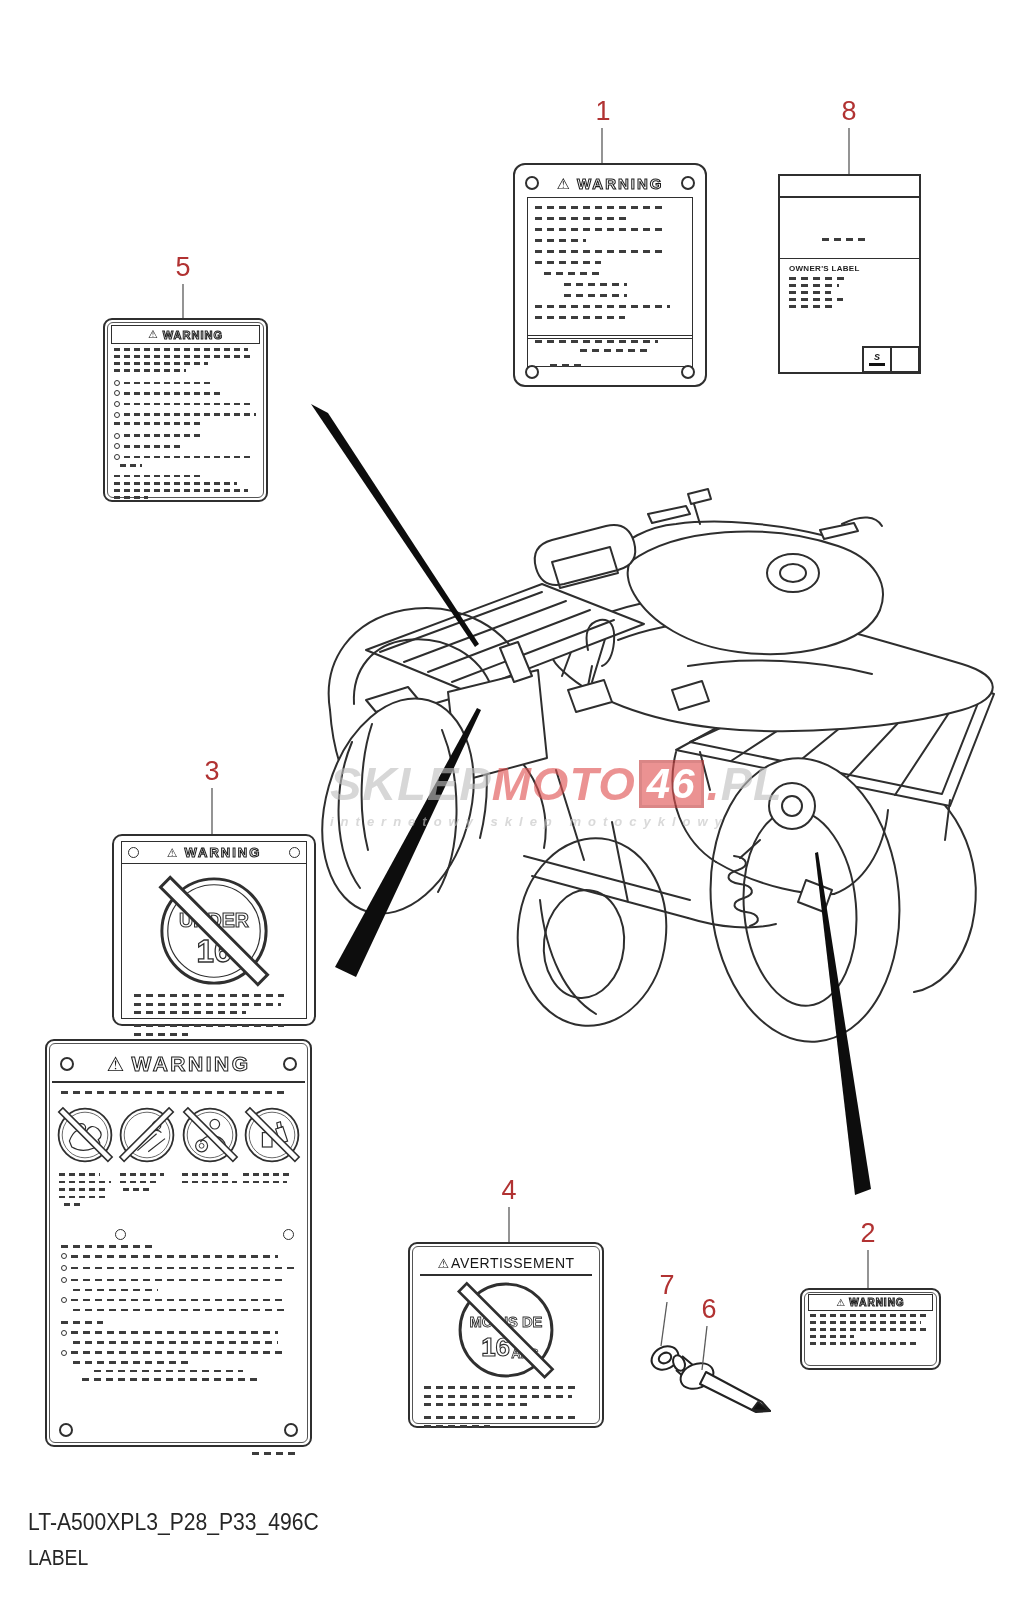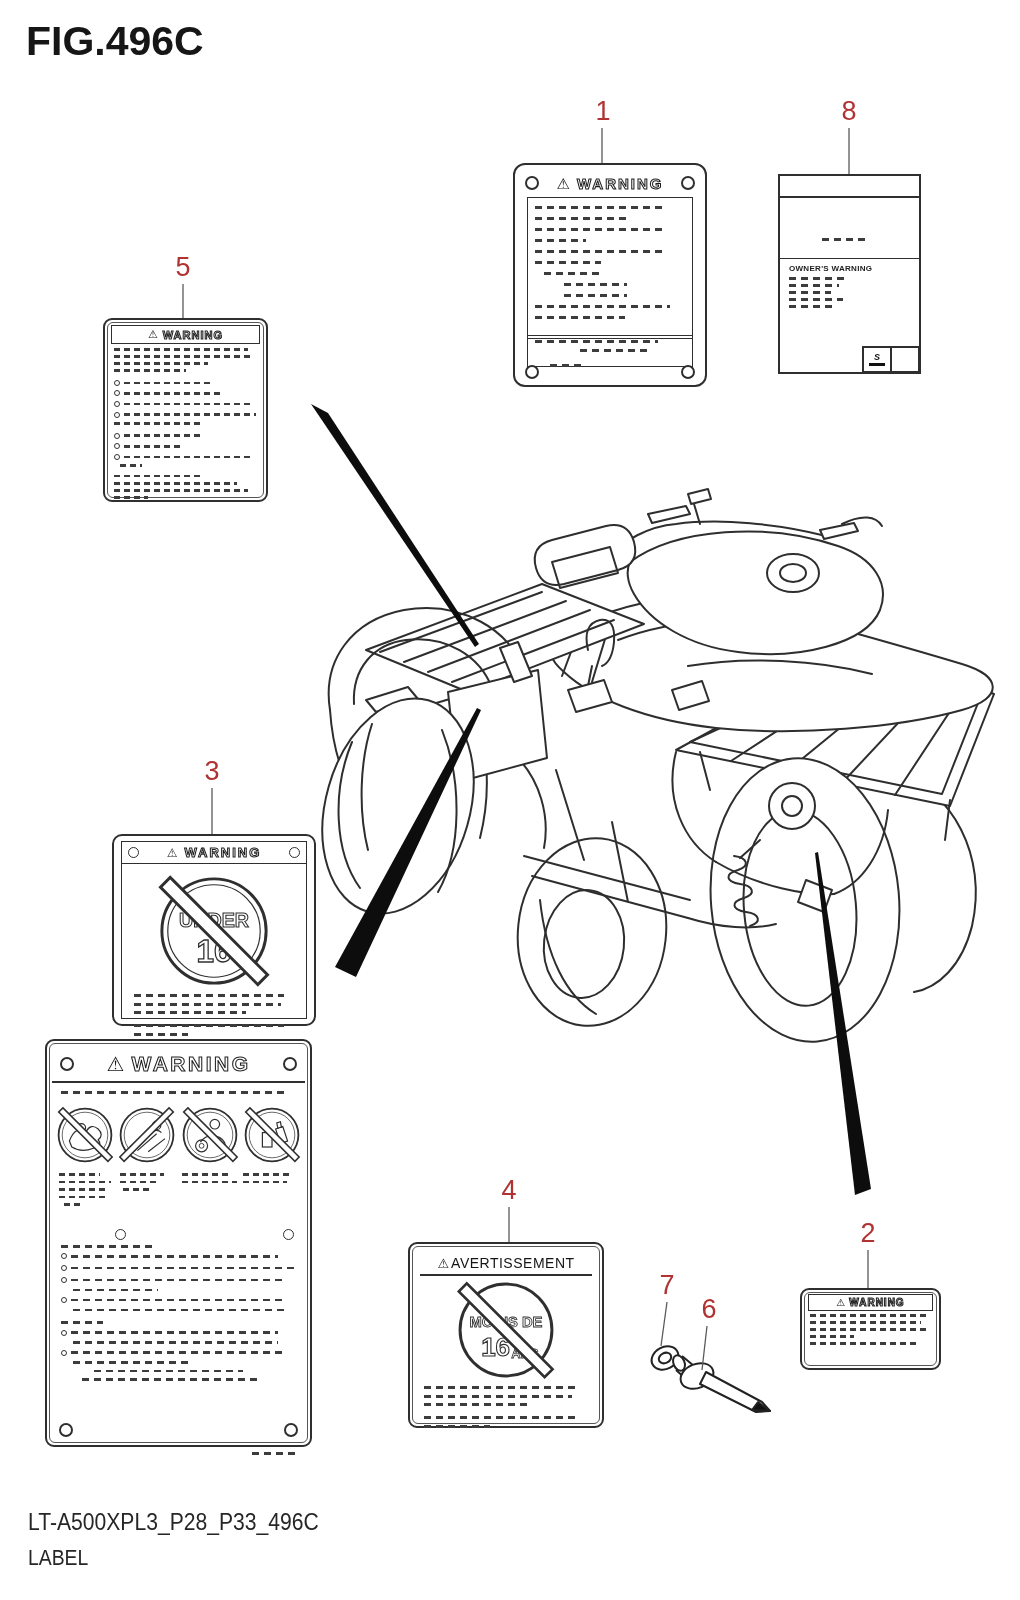--- a/index.html
+++ b/index.html
@@ -135,7 +135,6 @@
 
 <div id="page">
 
-  <div id="fig-title" class="abs nosel">FIG.496C</div>
 
   <svg id="overlay" viewBox="0 0 1020 1600" xmlns="http://www.w3.org/2000/svg">
     <g stroke="#2e2e2e" stroke-width="2" fill="none" stroke-linecap="round" stroke-linejoin="round">

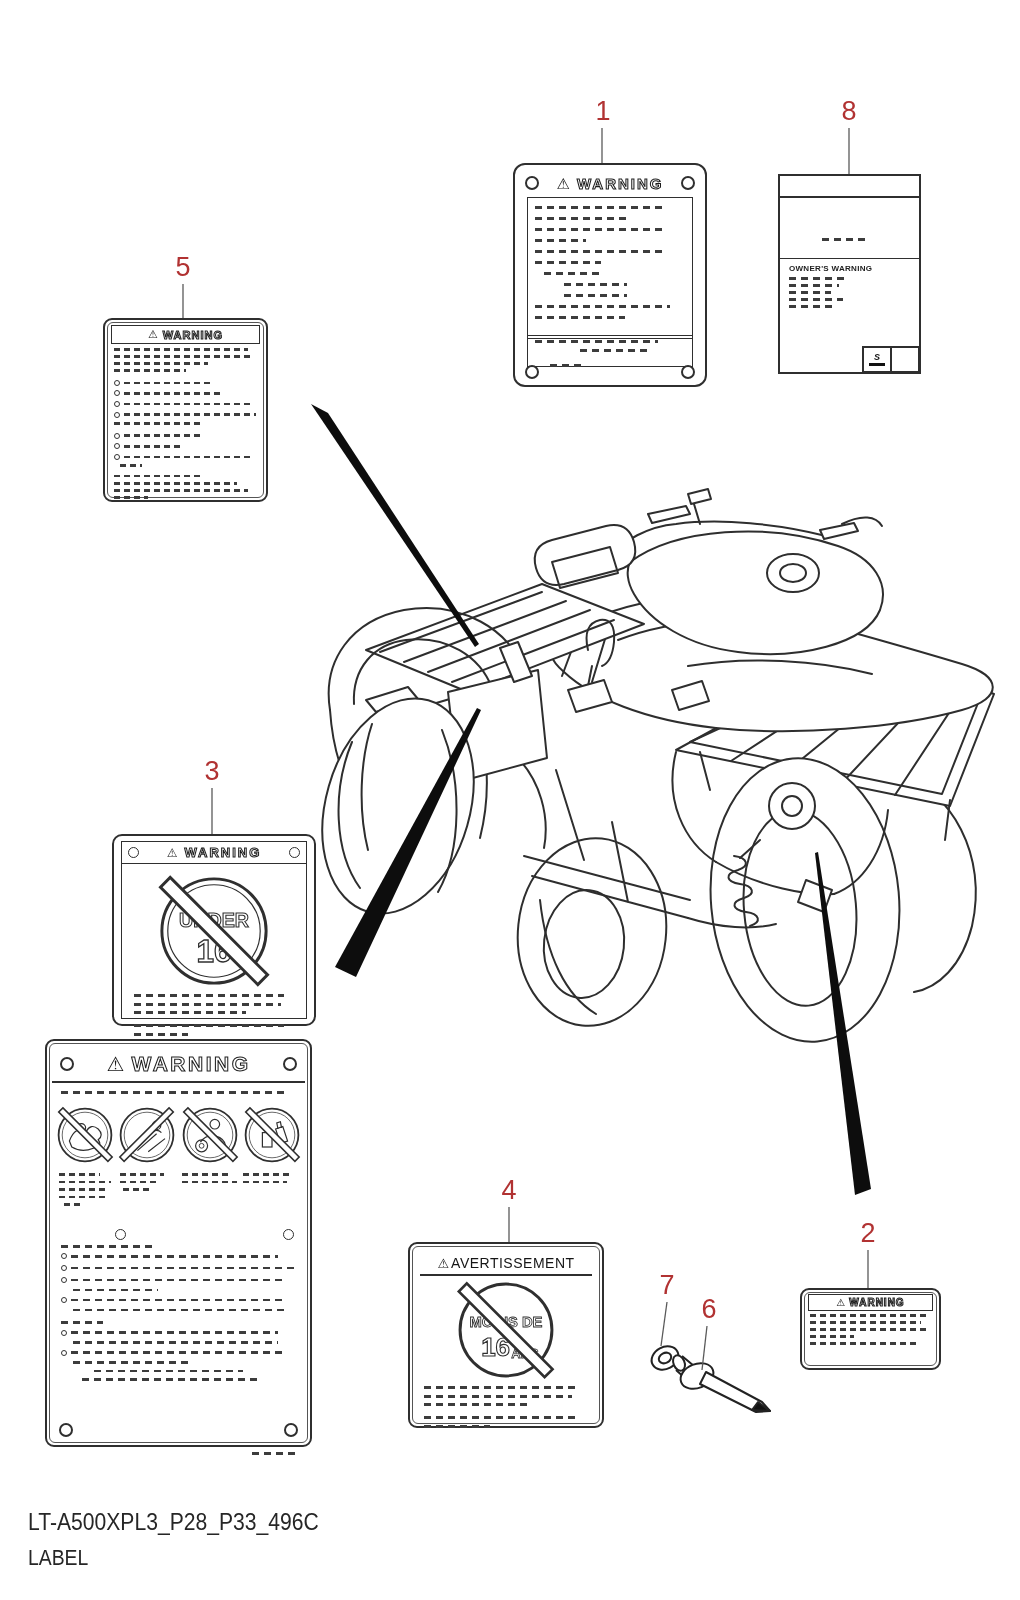--- a/index.html
+++ b/index.html
@@ -313,7 +313,7 @@
         </div>
       </div>
     <div class="divider"></div>
-    <div class="om-title">OWNER'S WARNING</div>
+    <div class="om-title">OWNER'S LABEL</div>
     <div class="om-rows">
         <div class="dline" style="margin-left: 0%;">
           <span class="seg" style="width: 56%;"></span>

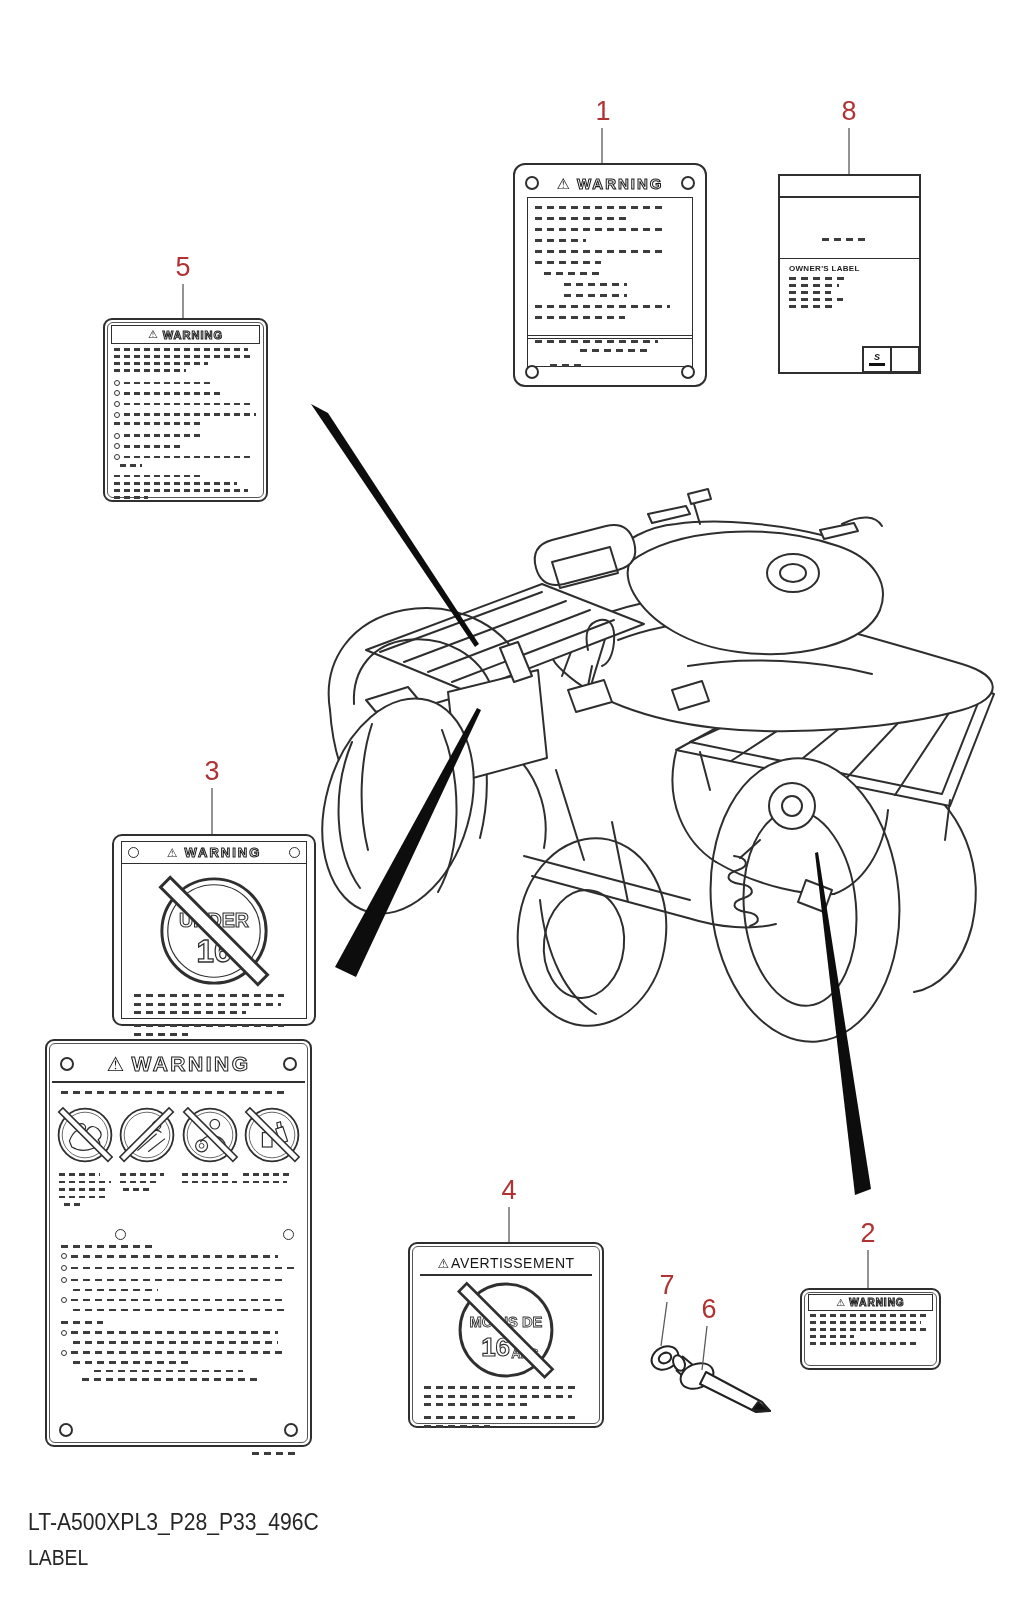--- a/index.html
+++ b/index.html
@@ -669,6 +669,12 @@
       </div>
   </div>
 
+  <div id="watermark" class="abs nosel">
+    <div class="wm-big">
+      <span class="wm-gray">SKLEP</span><span class="wm-red">MOTO</span><span class="wm-badge">46</span><span class="wm-red">.</span><span class="wm-gray">PL</span>
+    </div>
+    <div class="wm-sub">internetowy sklep motocyklowy</div>
+  </div>
 
   <div id="footer-code" class="abs nosel">LT-A500XPL3_P28_P33_496C</div>
   <div id="footer-name" class="abs nosel">LABEL</div>

